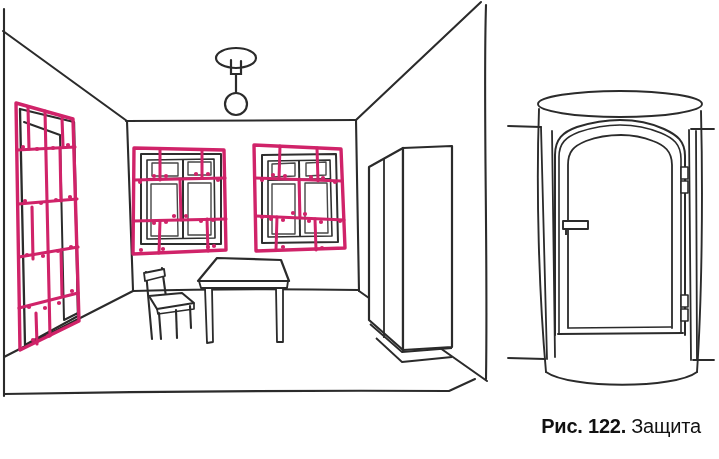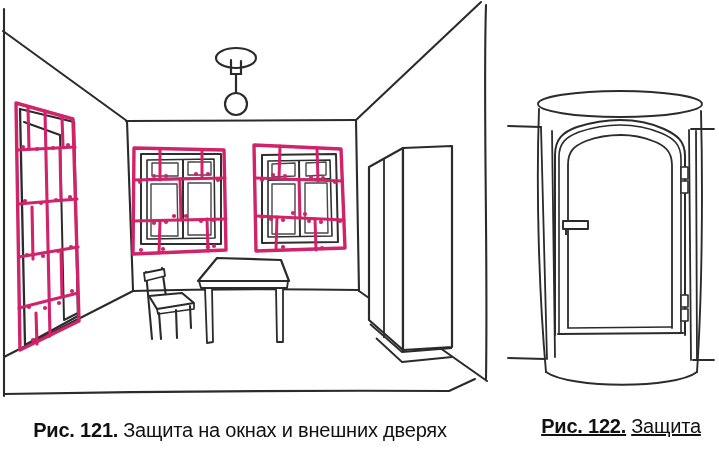--- a/index.html
+++ b/index.html
@@ -186,9 +186,6 @@
     </g>
   </svg>
 
-  <div class="caption" id="caption-room">
-    <span class="cap-label">Рис. 121.</span><span>Защита на окнах и внешних дверях</span>
-  </div>
 
   <div class="caption" id="caption-gate">
     <span class="cap-label">Рис. 122.</span><span>Защита</span><br>

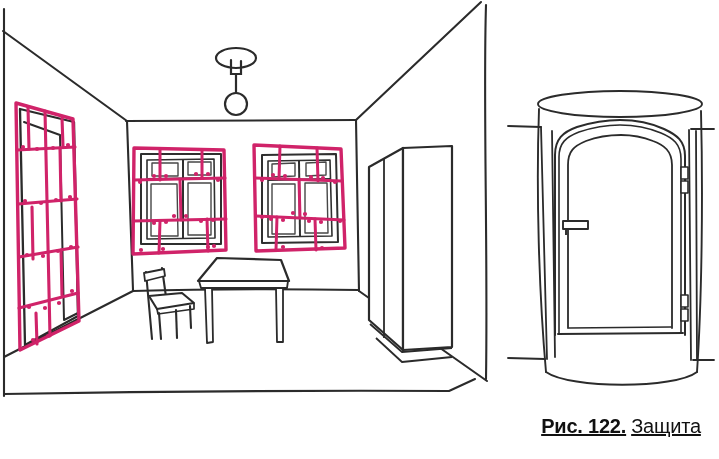--- a/index.html
+++ b/index.html
@@ -11,7 +11,7 @@
   .caption{position:absolute;color:#111;font-size:20px;text-align:center;
            letter-spacing:-0.2px;line-height:22px;}
   #caption-room{left:8px;top:419px;width:464px;white-space:nowrap;}
-  #caption-gate{left:532px;top:416px;width:178px;line-height:21px;text-decoration:underline;}
+  #caption-gate{left:532px;top:416px;width:178px;line-height:21px;}
   .cap-label{font-weight:700;margin-right:5px;}
 </style>
 </head>

